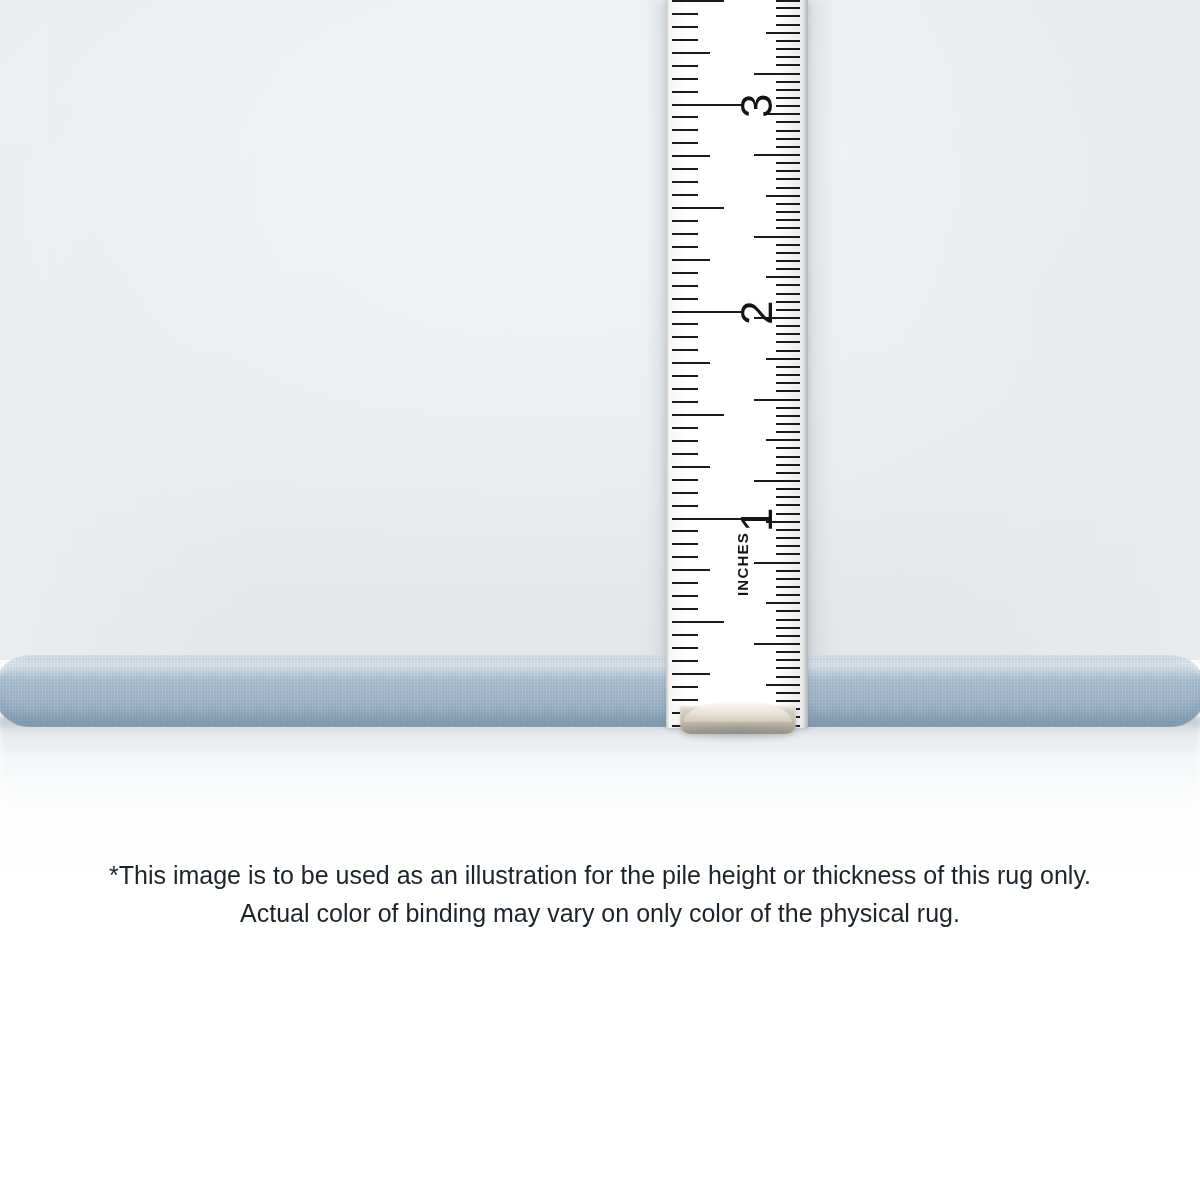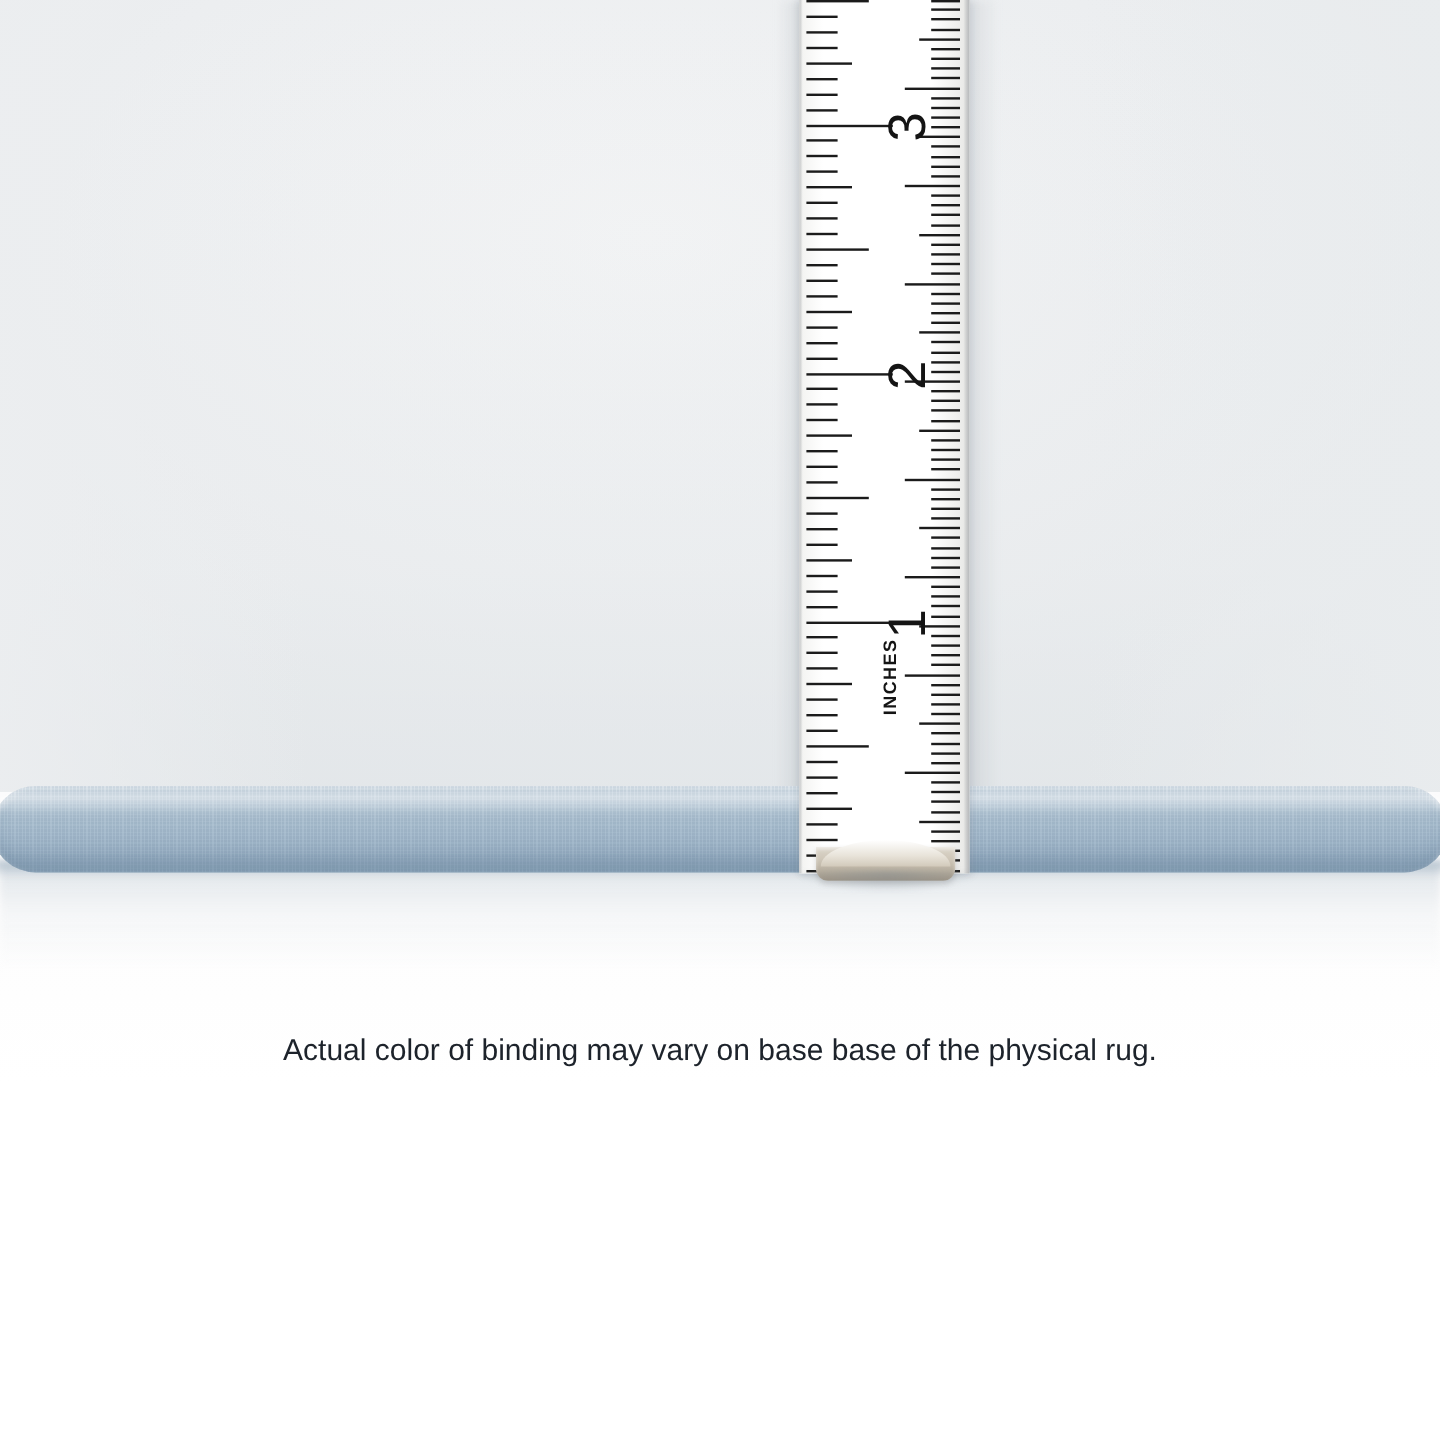--- a/index.html
+++ b/index.html
@@ -467,6 +467,7 @@
   <div class="tape-hook-shadow"></div>
 
   <div class="caption">
+    <span class="caption-line">*This image is to be used as an illustration for the pile height or thickness of this rug only.</span>
     <span class="caption-line">Actual color of binding may vary on base base of the physical rug.</span>
   </div>
 

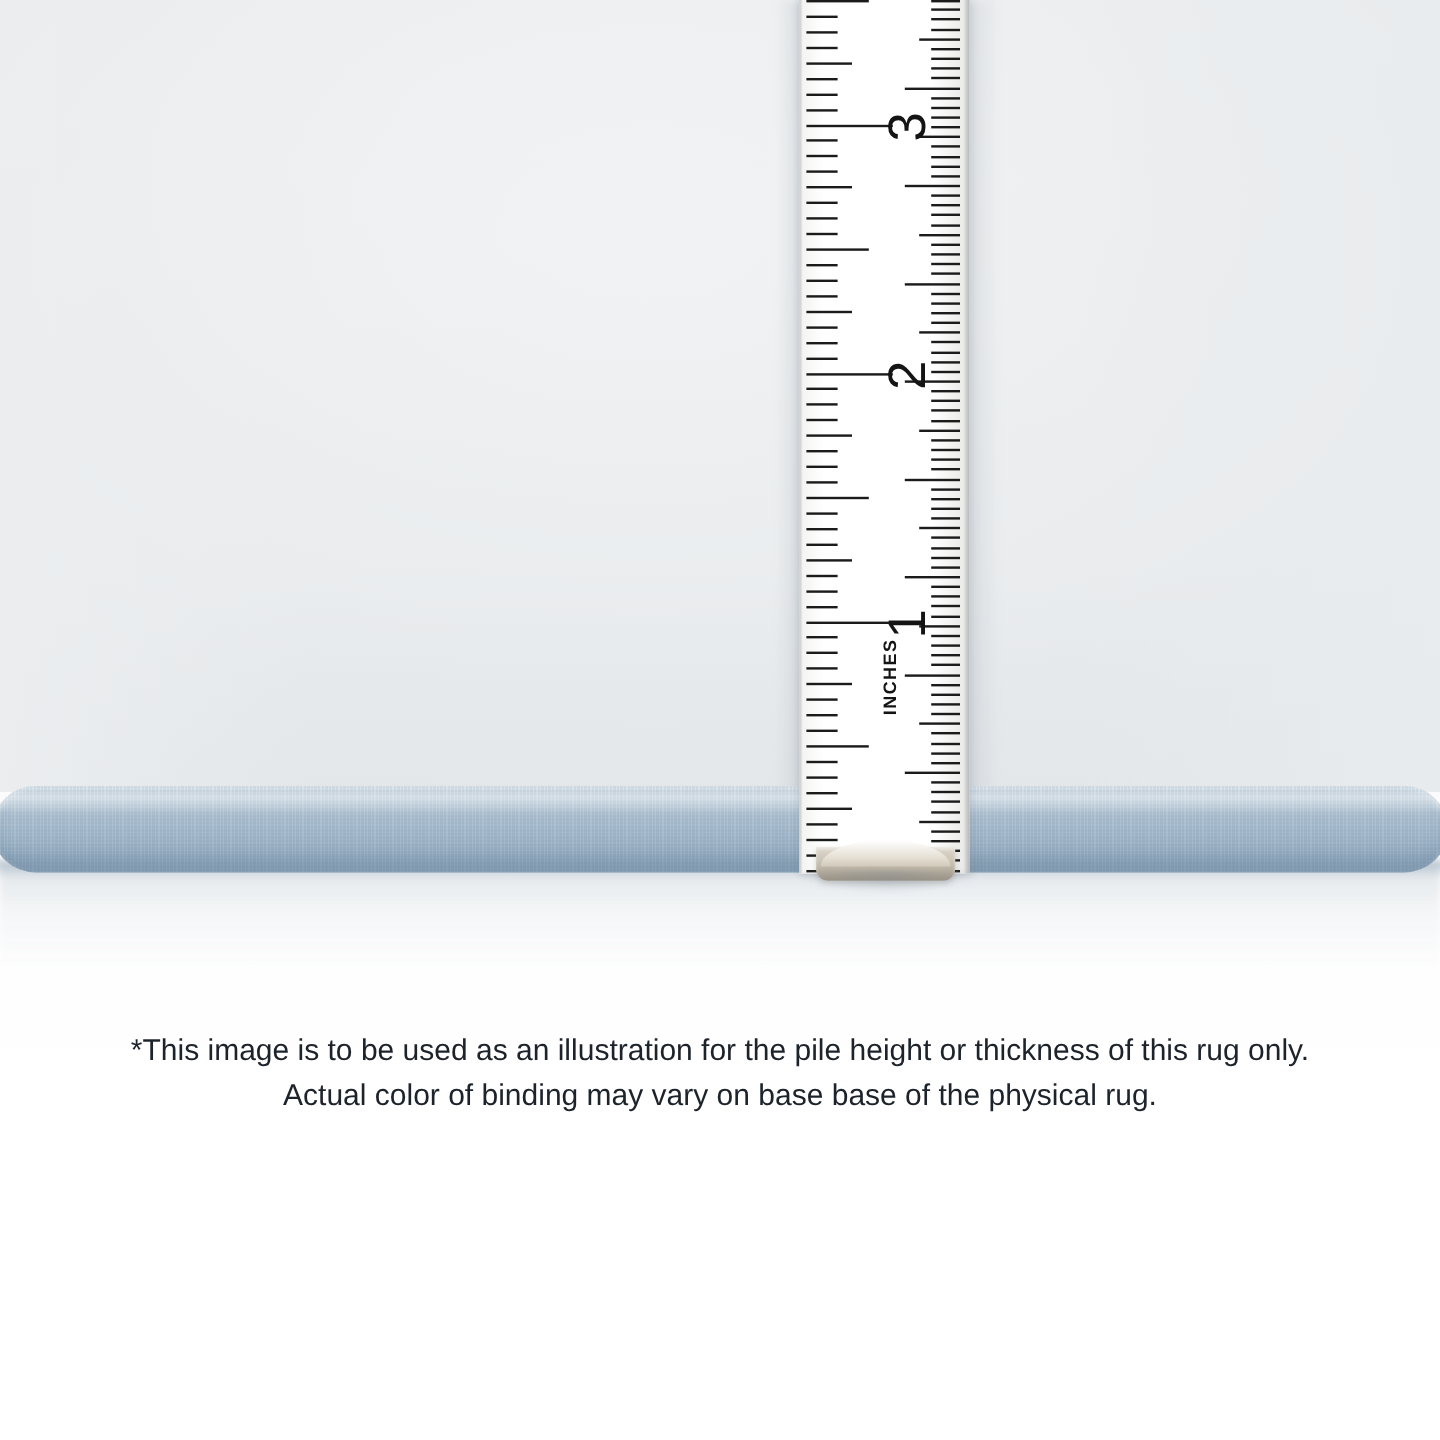--- a/index.html
+++ b/index.html
@@ -468,7 +468,7 @@
 
   <div class="caption">
     <span class="caption-line">*This image is to be used as an illustration for the pile height or thickness of this rug only.</span>
-    <span class="caption-line">Actual color of binding may vary on base base of the physical rug.</span>
+    <span class="caption-line">Actual color of binding may vary on only color of the physical rug.</span>
   </div>
 
 </div>

